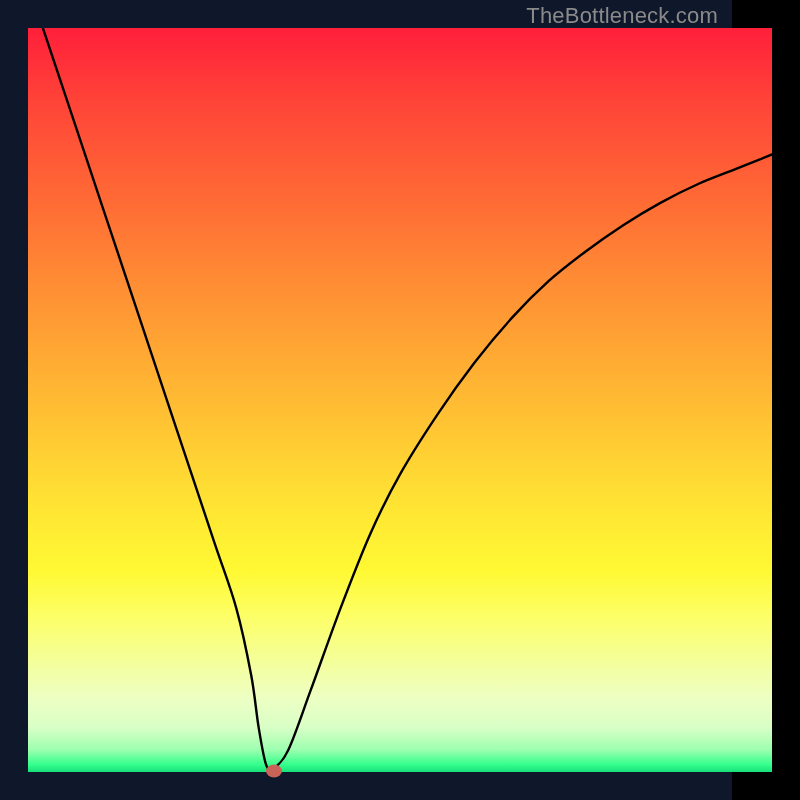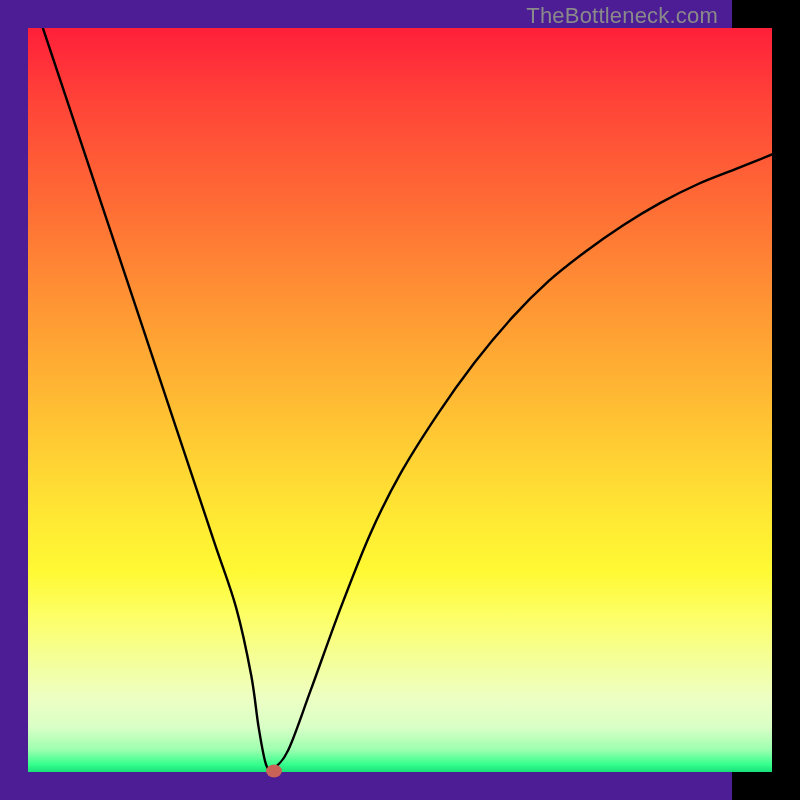--- a/index.html
+++ b/index.html
@@ -17,7 +17,7 @@
     left: 0;
     width: 732px;
     height: 800px;
-    background: #4c1d95;
+    background: #0f172a;
   }
   .plot-area {
     position: absolute;

